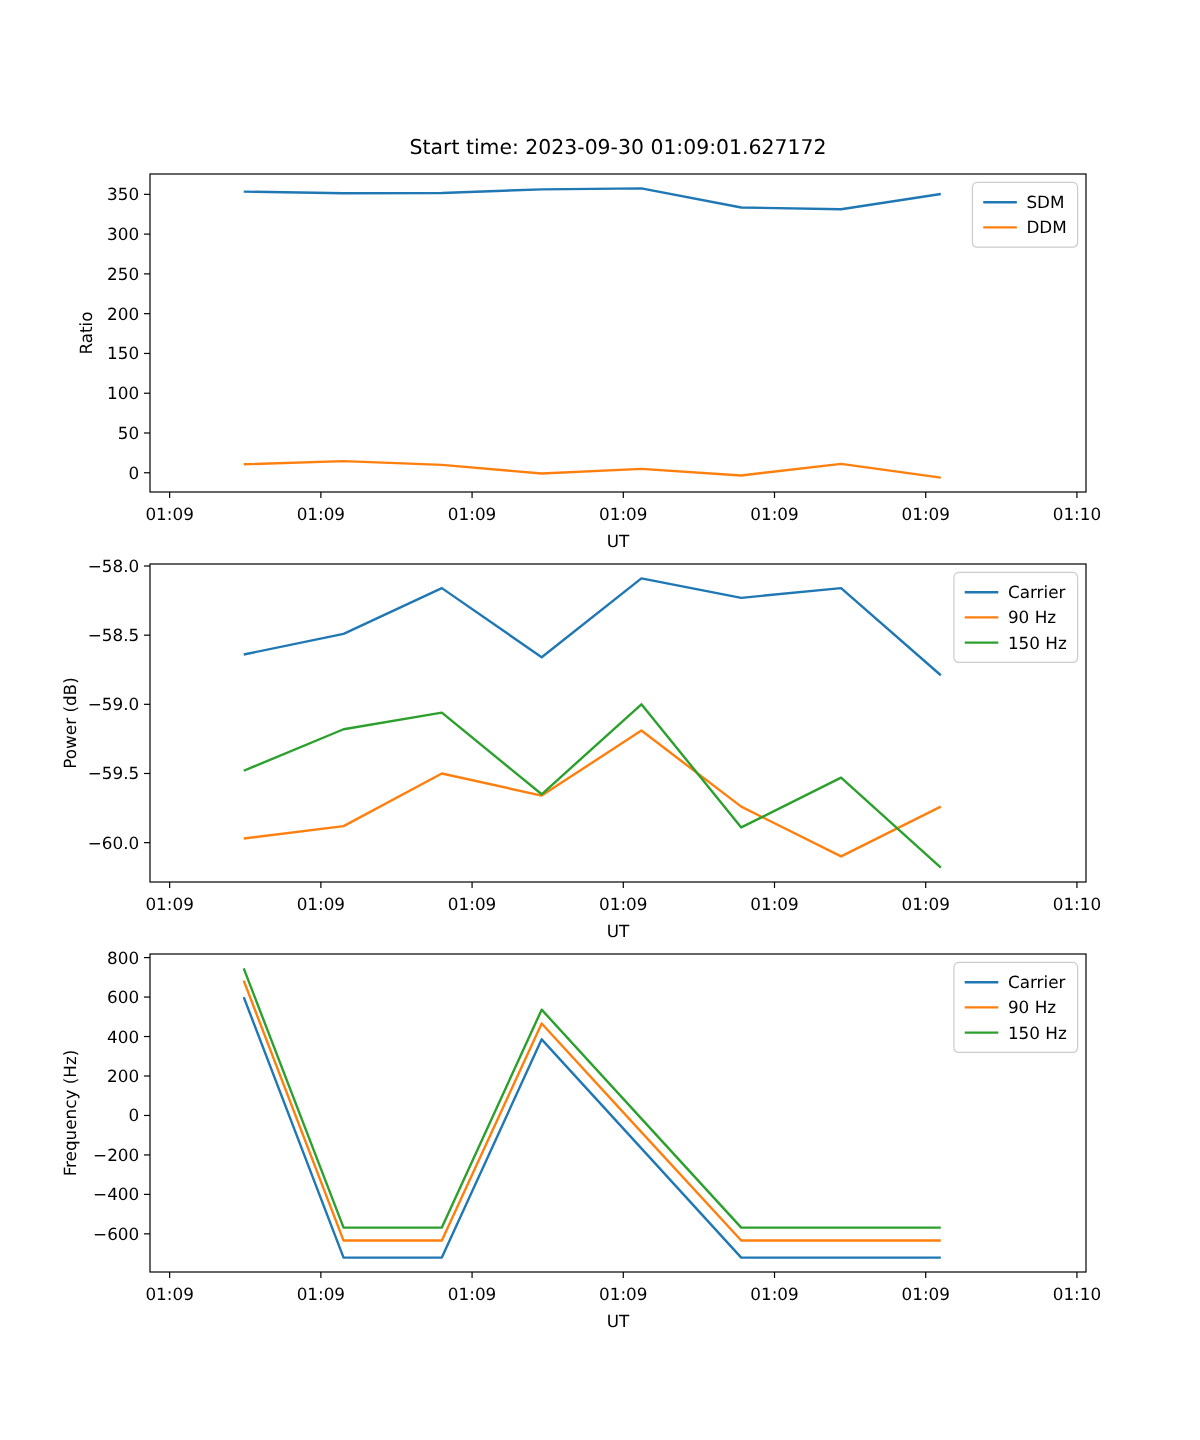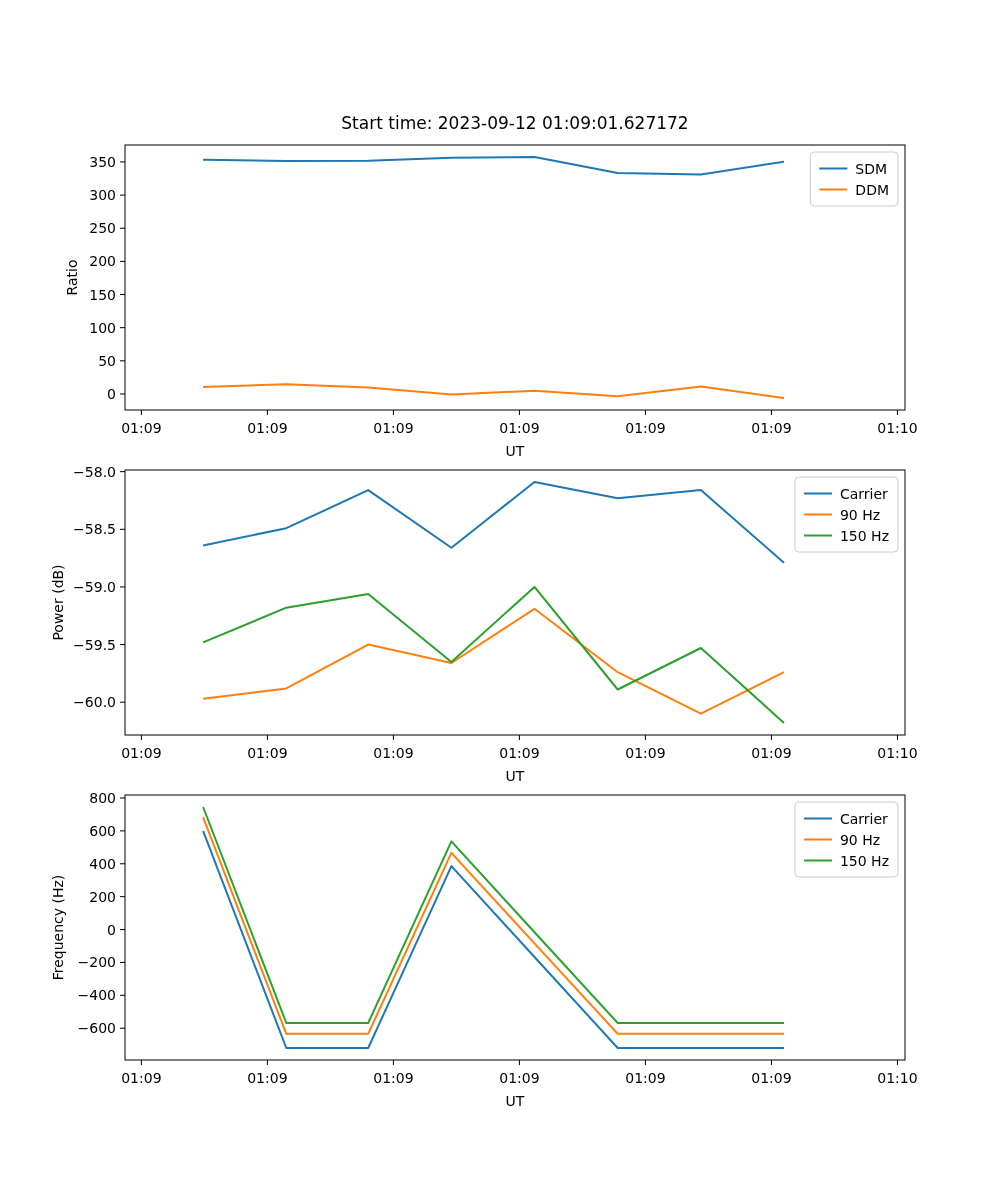--- a/index.html
+++ b/index.html
@@ -150,7 +150,7 @@
         </g>
       </g>
     </svg>
-  <div id="chart-title">Start time: 2023-09-12 01:09:01.627172</div>
+  <div id="chart-title">Start time: 2023-09-30 01:09:01.627172</div>
 </div>
 
 </body></html>

